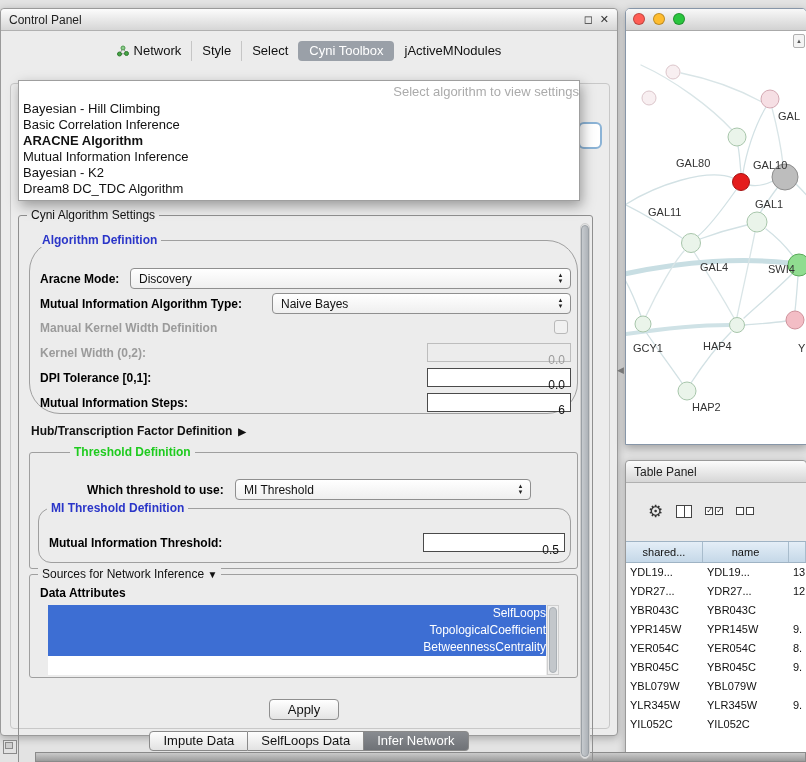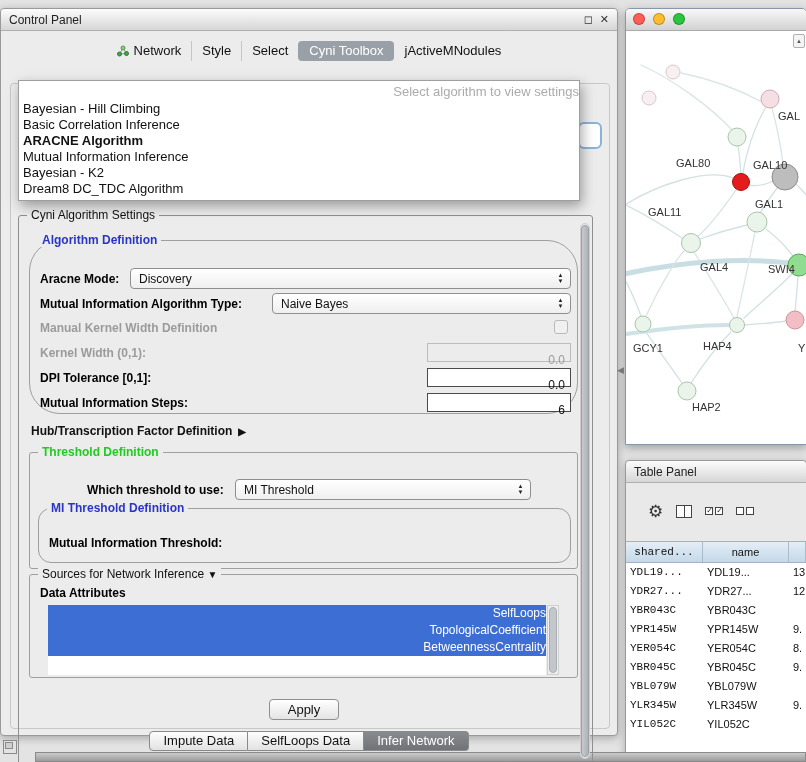--- a/index.html
+++ b/index.html
@@ -178,7 +178,7 @@
         <span class="lbl disabled" style="left:10px;top:80px">Manual Kernel Width Definition</span>
         <span class="checkbox" style="left:524px;top:79px"></span>
 
-        <span class="lbl disabled" style="left:10px;top:105px">Kernel Width (0,1):</span>
+        <span class="lbl disabled" style="left:10px;top:105px">Kernel Width (0,2):</span>
         <div class="tfield disabled" style="left:397px;top:102px;width:144px">0.0</div>
 
         <span class="lbl" style="left:10px;top:130px">DPI Tolerance [0,1]:</span>

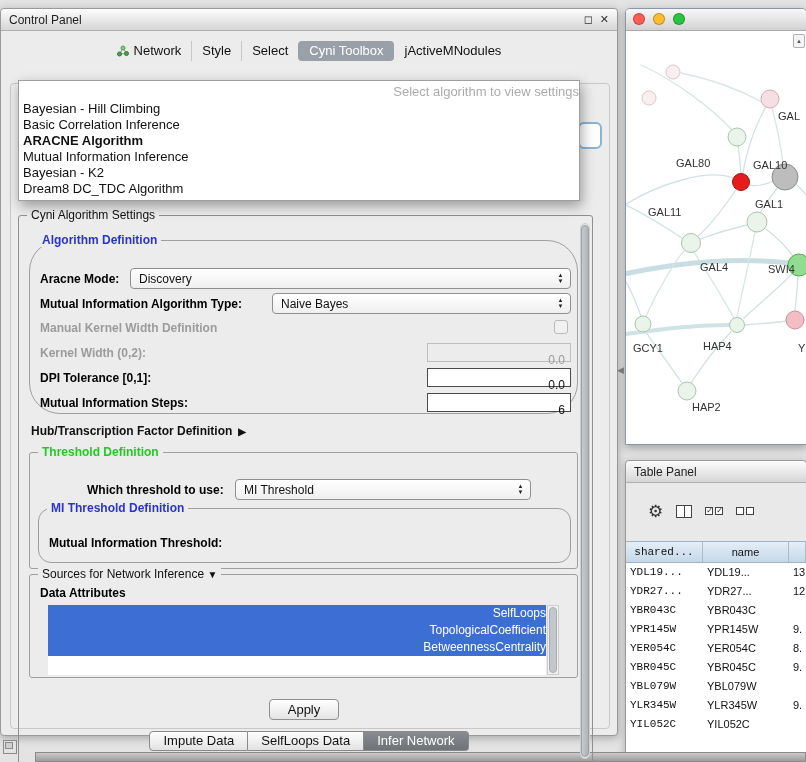--- a/index.html
+++ b/index.html
@@ -36,7 +36,7 @@
   .box { position:absolute; border:1px solid #9f9f9f; border-radius:3px; }
   .chip { position:absolute; top:-8px; left:8px; background:#ececec; padding:0 4px; font-size:12px; white-space:nowrap; font-weight:bold; }
   .chip.blue { color:#2a35c8; }
-  .chip.green { color:#1ecb1e; }
+  .chip.green { color:#1ecb1e;margin-left:32px; }
   .chip.plain { font-weight:normal; color:#111; }
 
   .lbl { position:absolute; font-size:12px; font-weight:bold; color:#000; white-space:nowrap; }

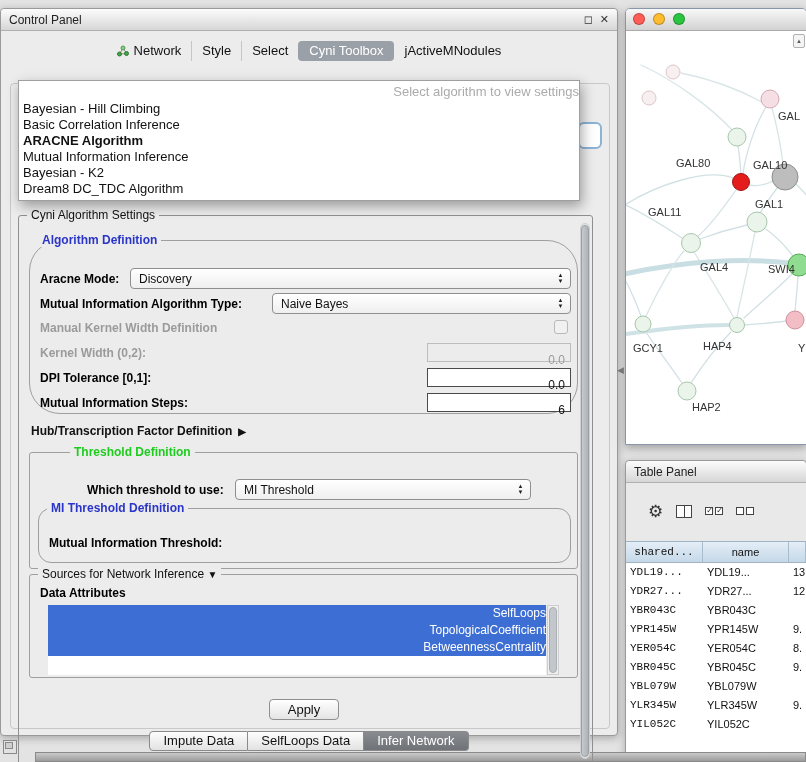--- a/index.html
+++ b/index.html
@@ -208,6 +208,7 @@
         <div class="box" style="left:8px;top:55px;width:533px;height:55px;border-radius:13px;">
           <span class="chip blue">MI Threshold Definition</span>
           <span class="lbl" style="left:10px;top:27px">Mutual Information Threshold:</span>
+          <div class="tfield" style="left:384px;top:24px;width:142px">0.5</div>
         </div>
       </div>
 

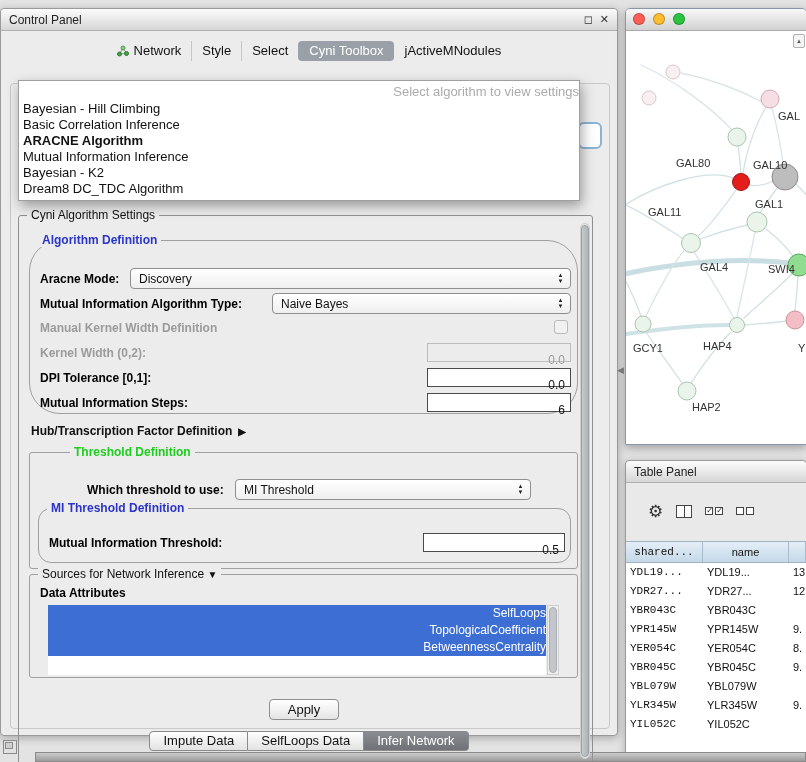--- a/index.html
+++ b/index.html
@@ -96,7 +96,7 @@
   .th { border-right:1px solid #a8bccc; text-align:center; line-height:21px; overflow:hidden; white-space:nowrap; }
   .tr { display:flex; height:19px; line-height:19px; font-size:11px; background:#fff; }
   .td { padding-left:4px; overflow:hidden; white-space:nowrap; }
-  .c0 { width:77px;font-family:Liberation Mono, monospace; } .c1 { width:86px; } .c2 { flex:1; }
+  .c0 { width:77px; } .c1 { width:86px; } .c2 { flex:1; }
 
   
   #dock-icon { position:absolute; left:3px; top:740px; width:14px; height:14px; border:1px solid #8a8a8a; background:#e2e2e2; }

